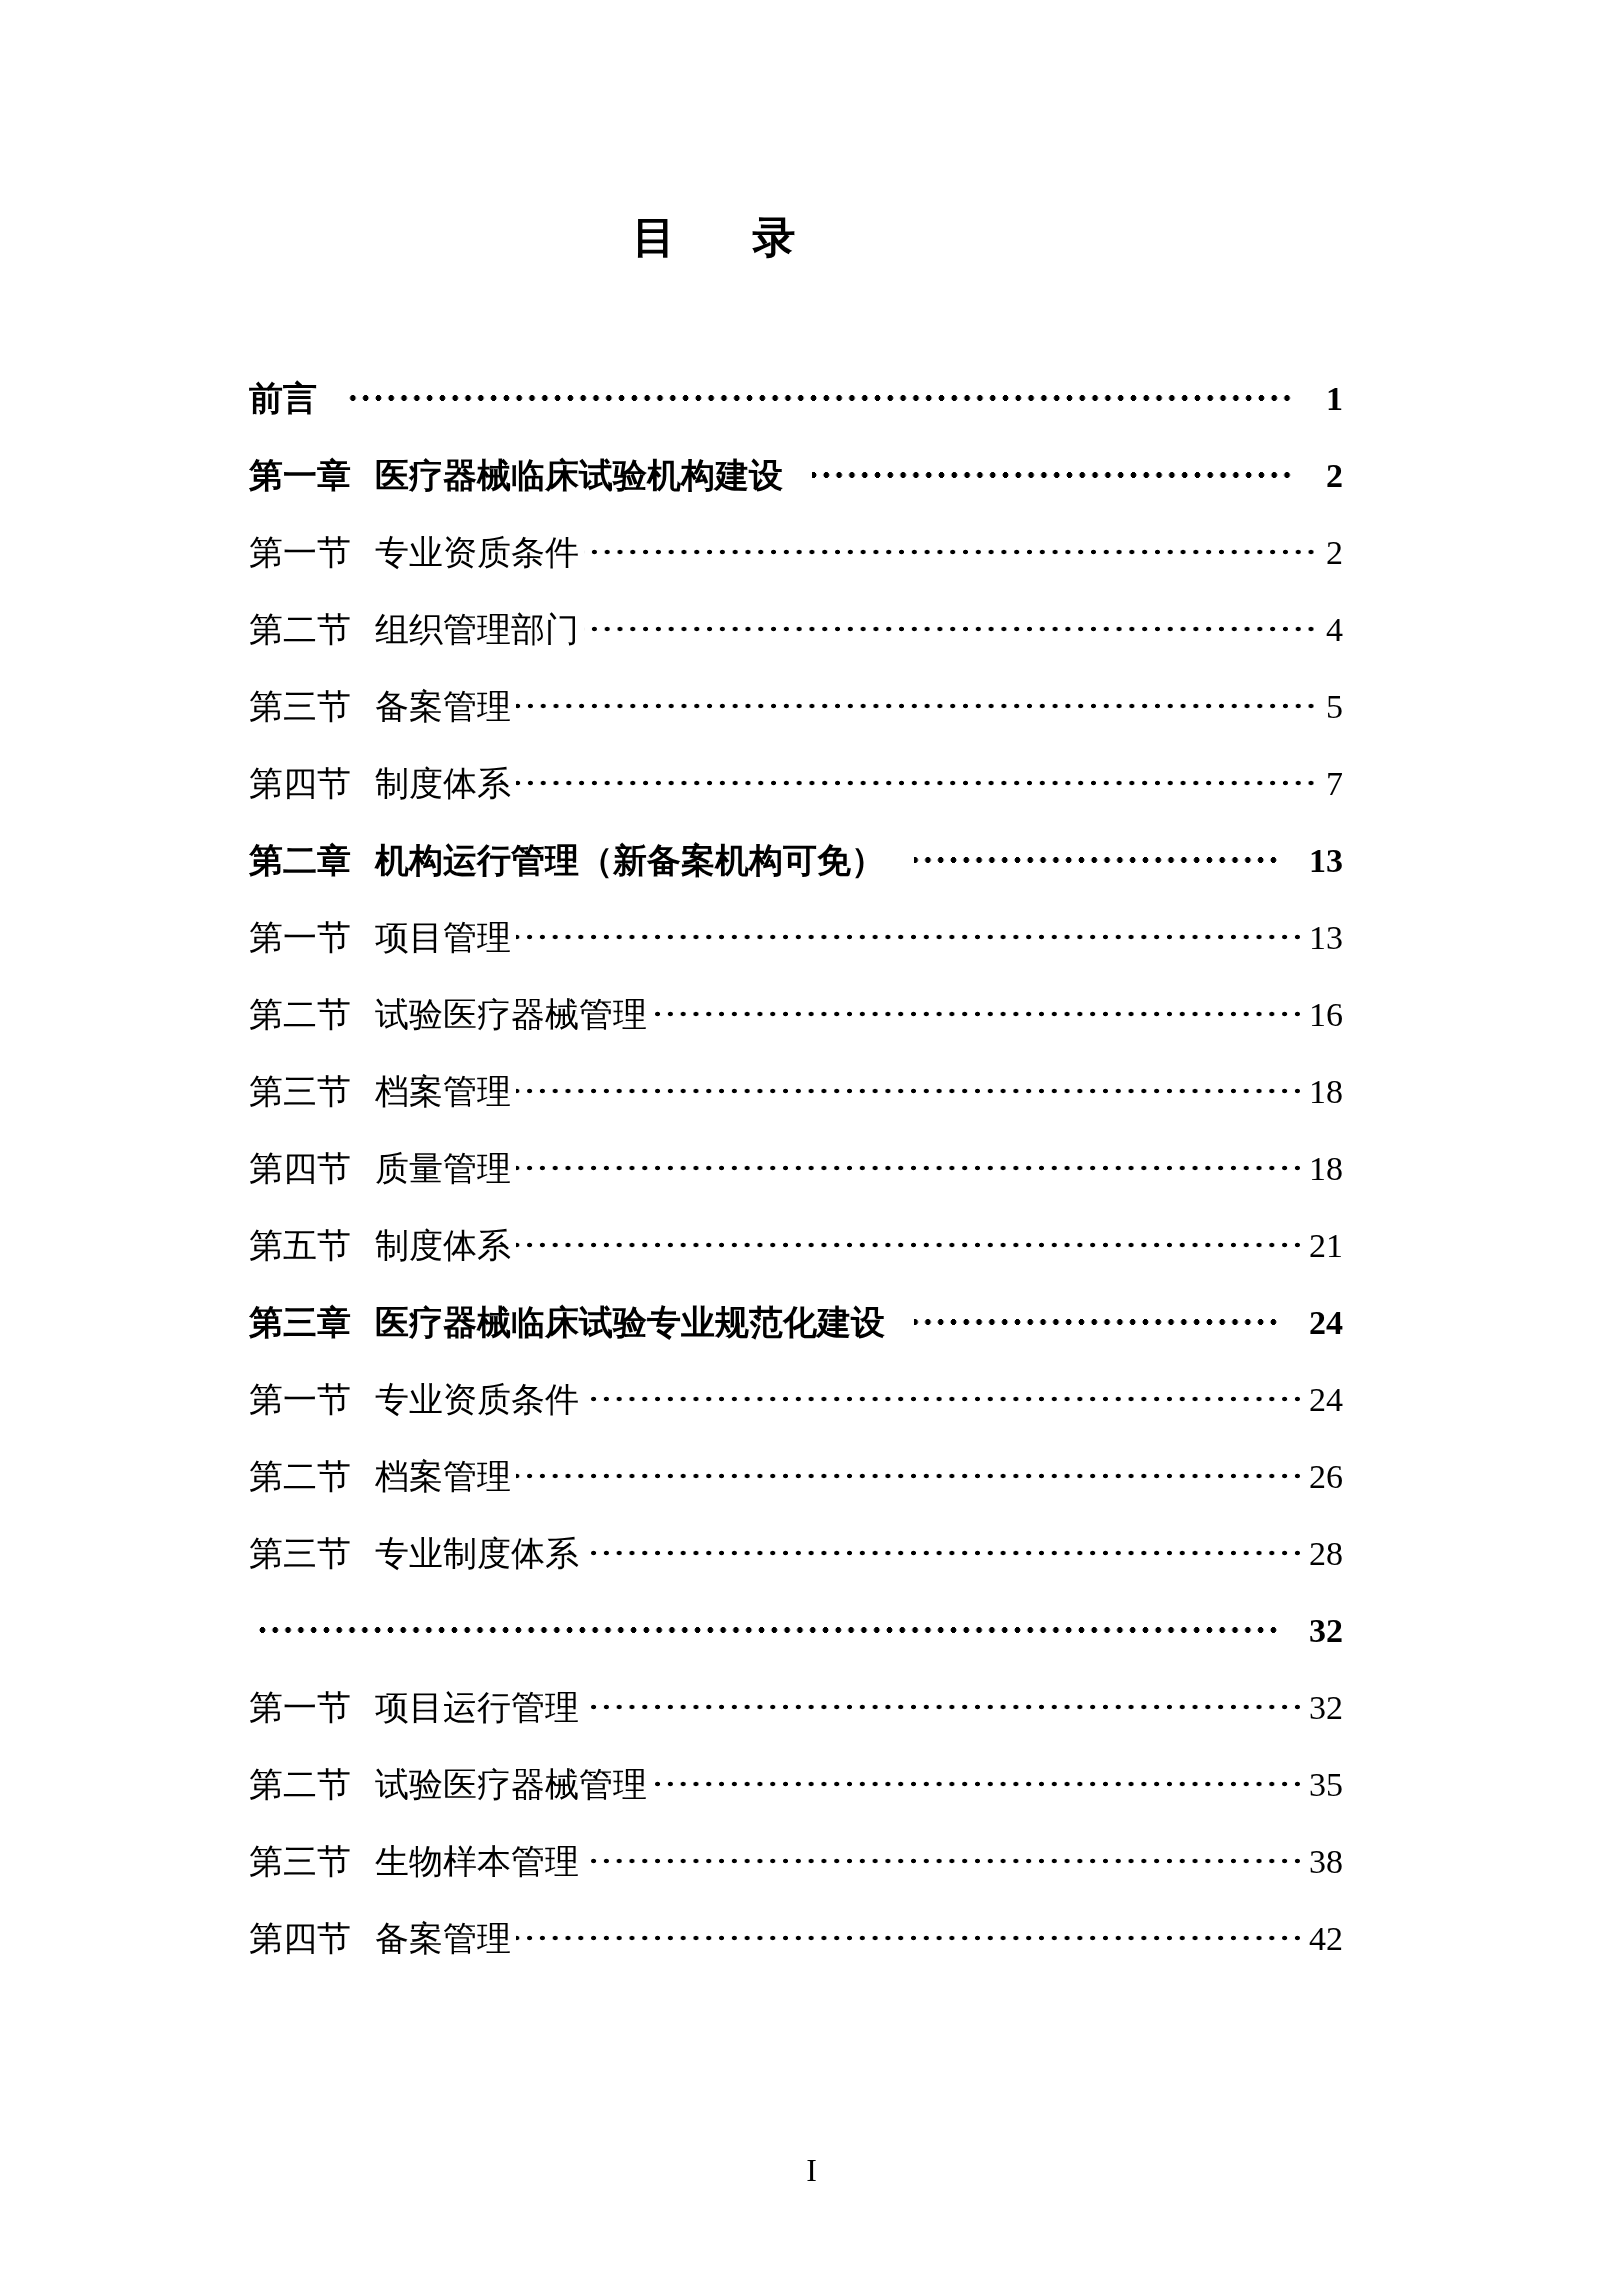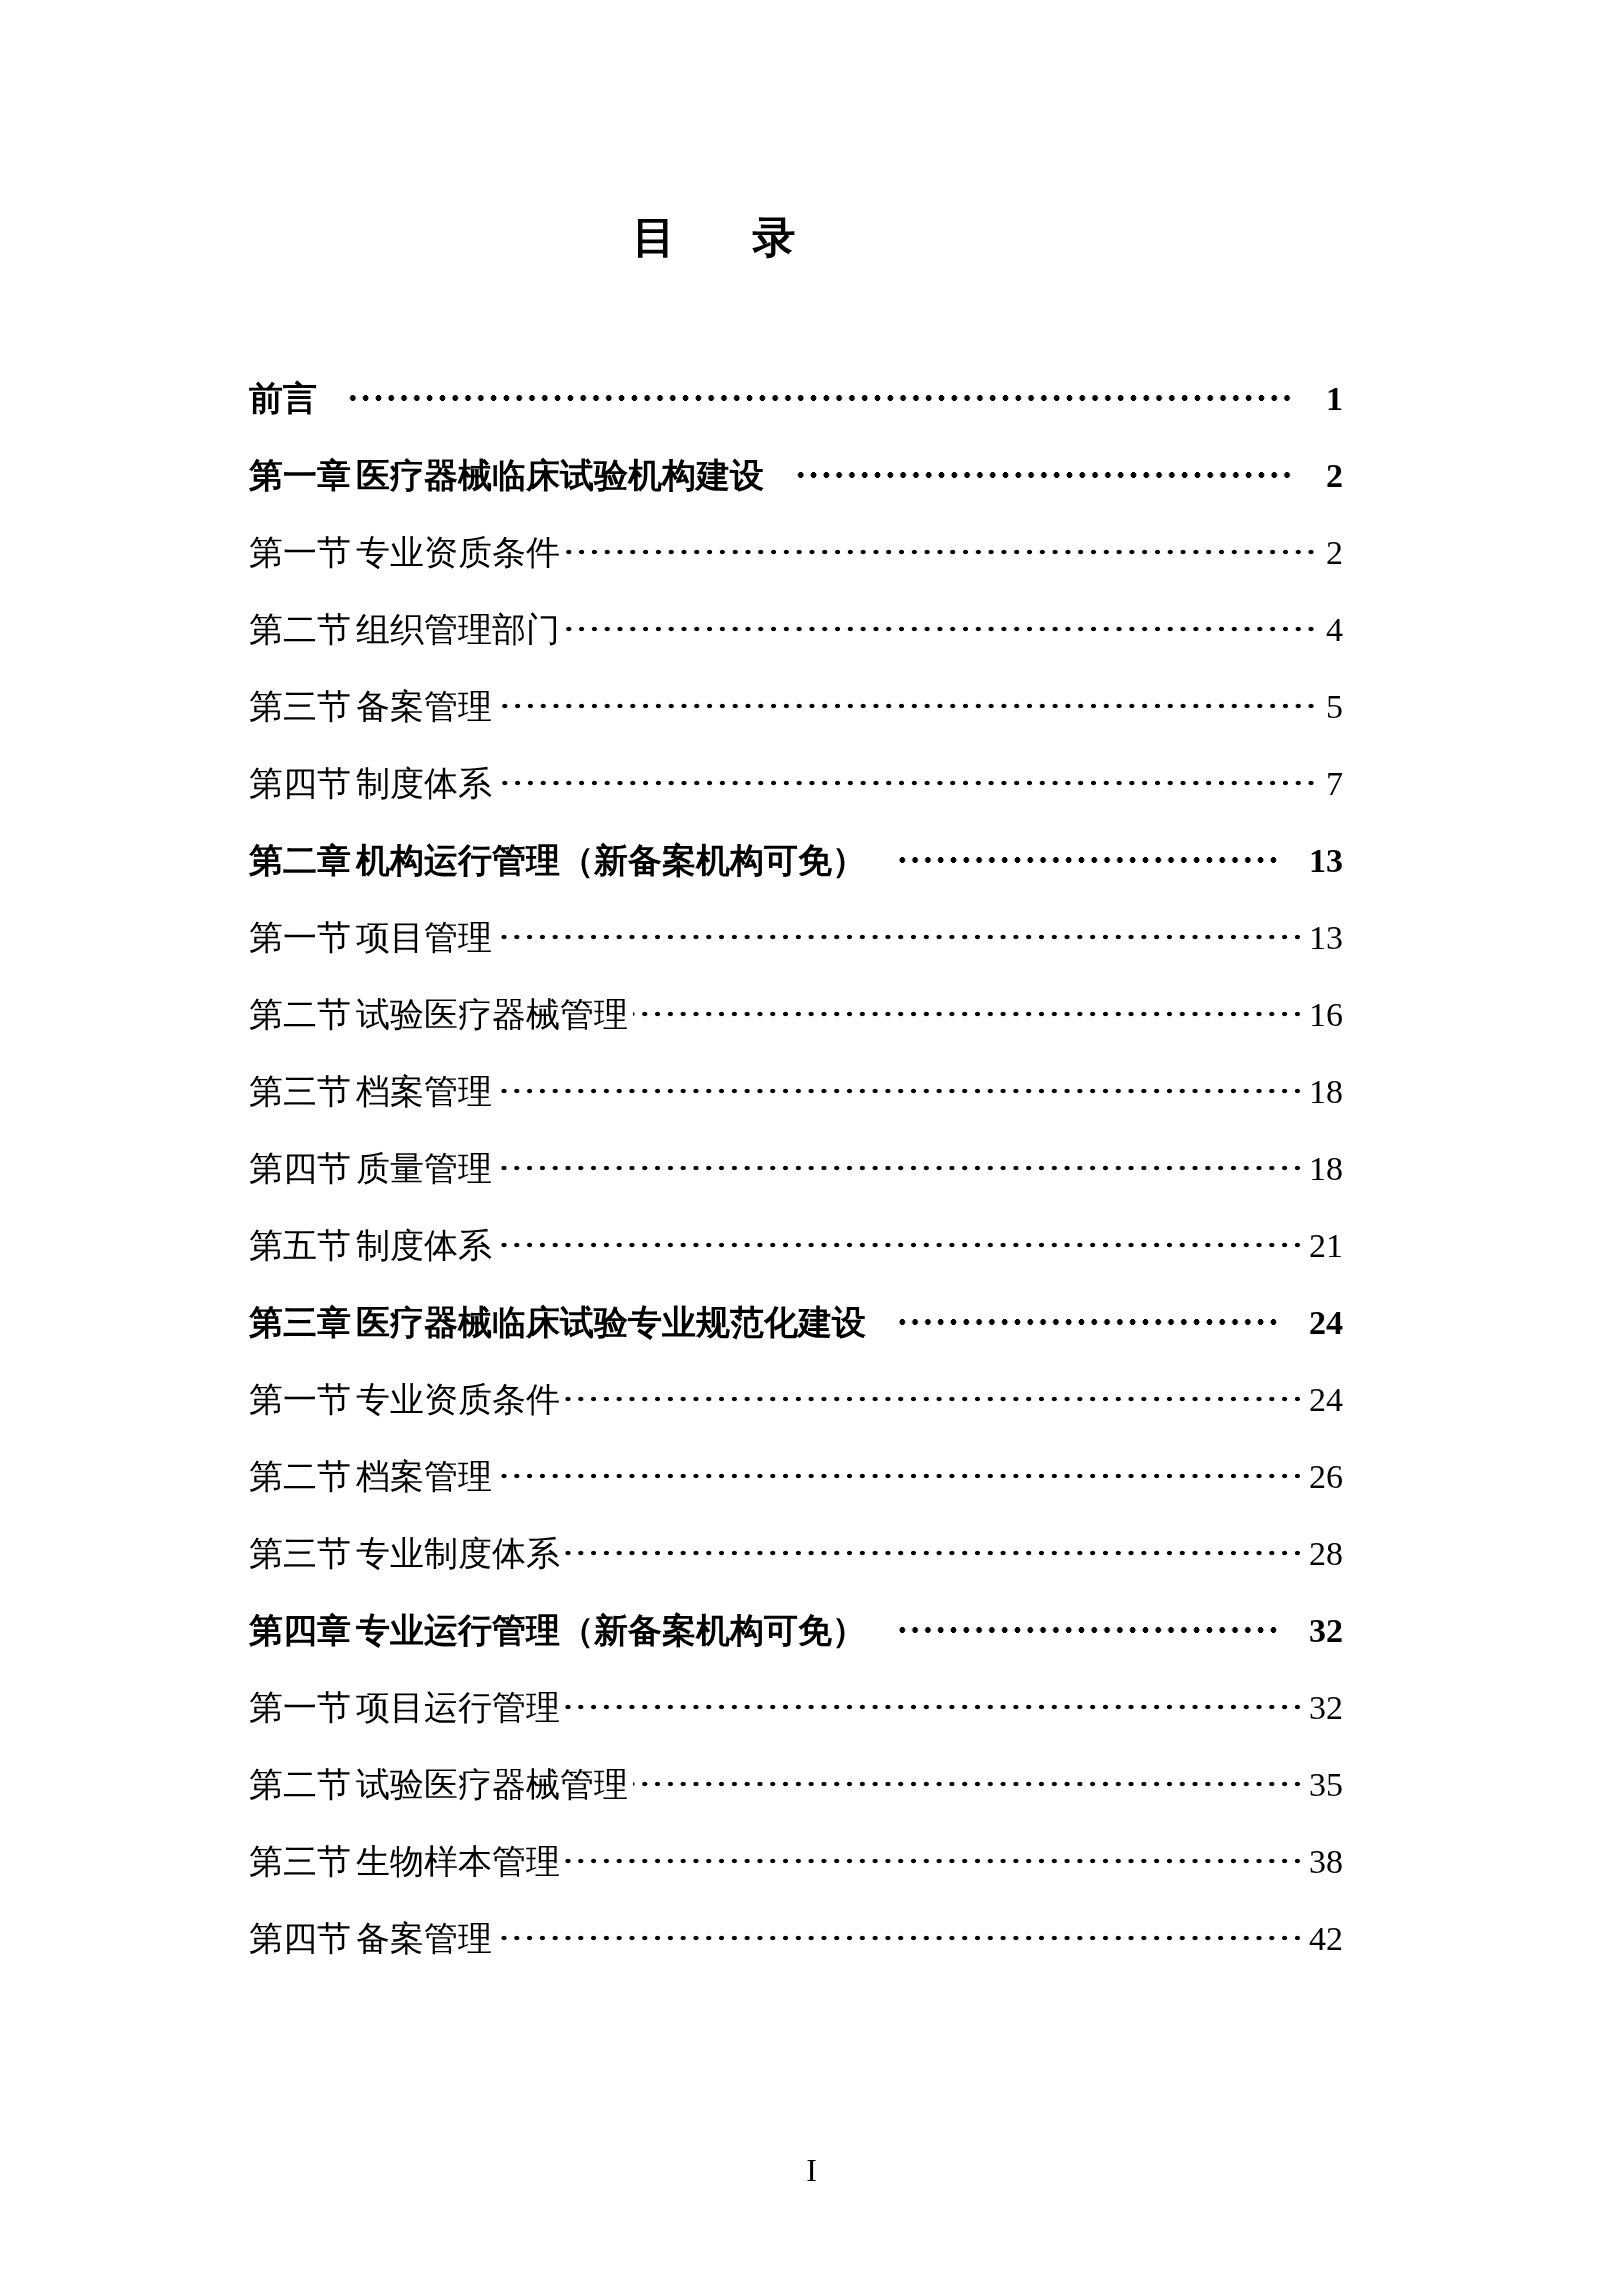--- a/index.html
+++ b/index.html
@@ -54,7 +54,7 @@
     flex: 0 0 auto;
   }
   .toc-label .num {
-    margin-right: 5px;
+    margin-right: 24px;
   }
   .toc-leader {
     flex: 1 1 auto;

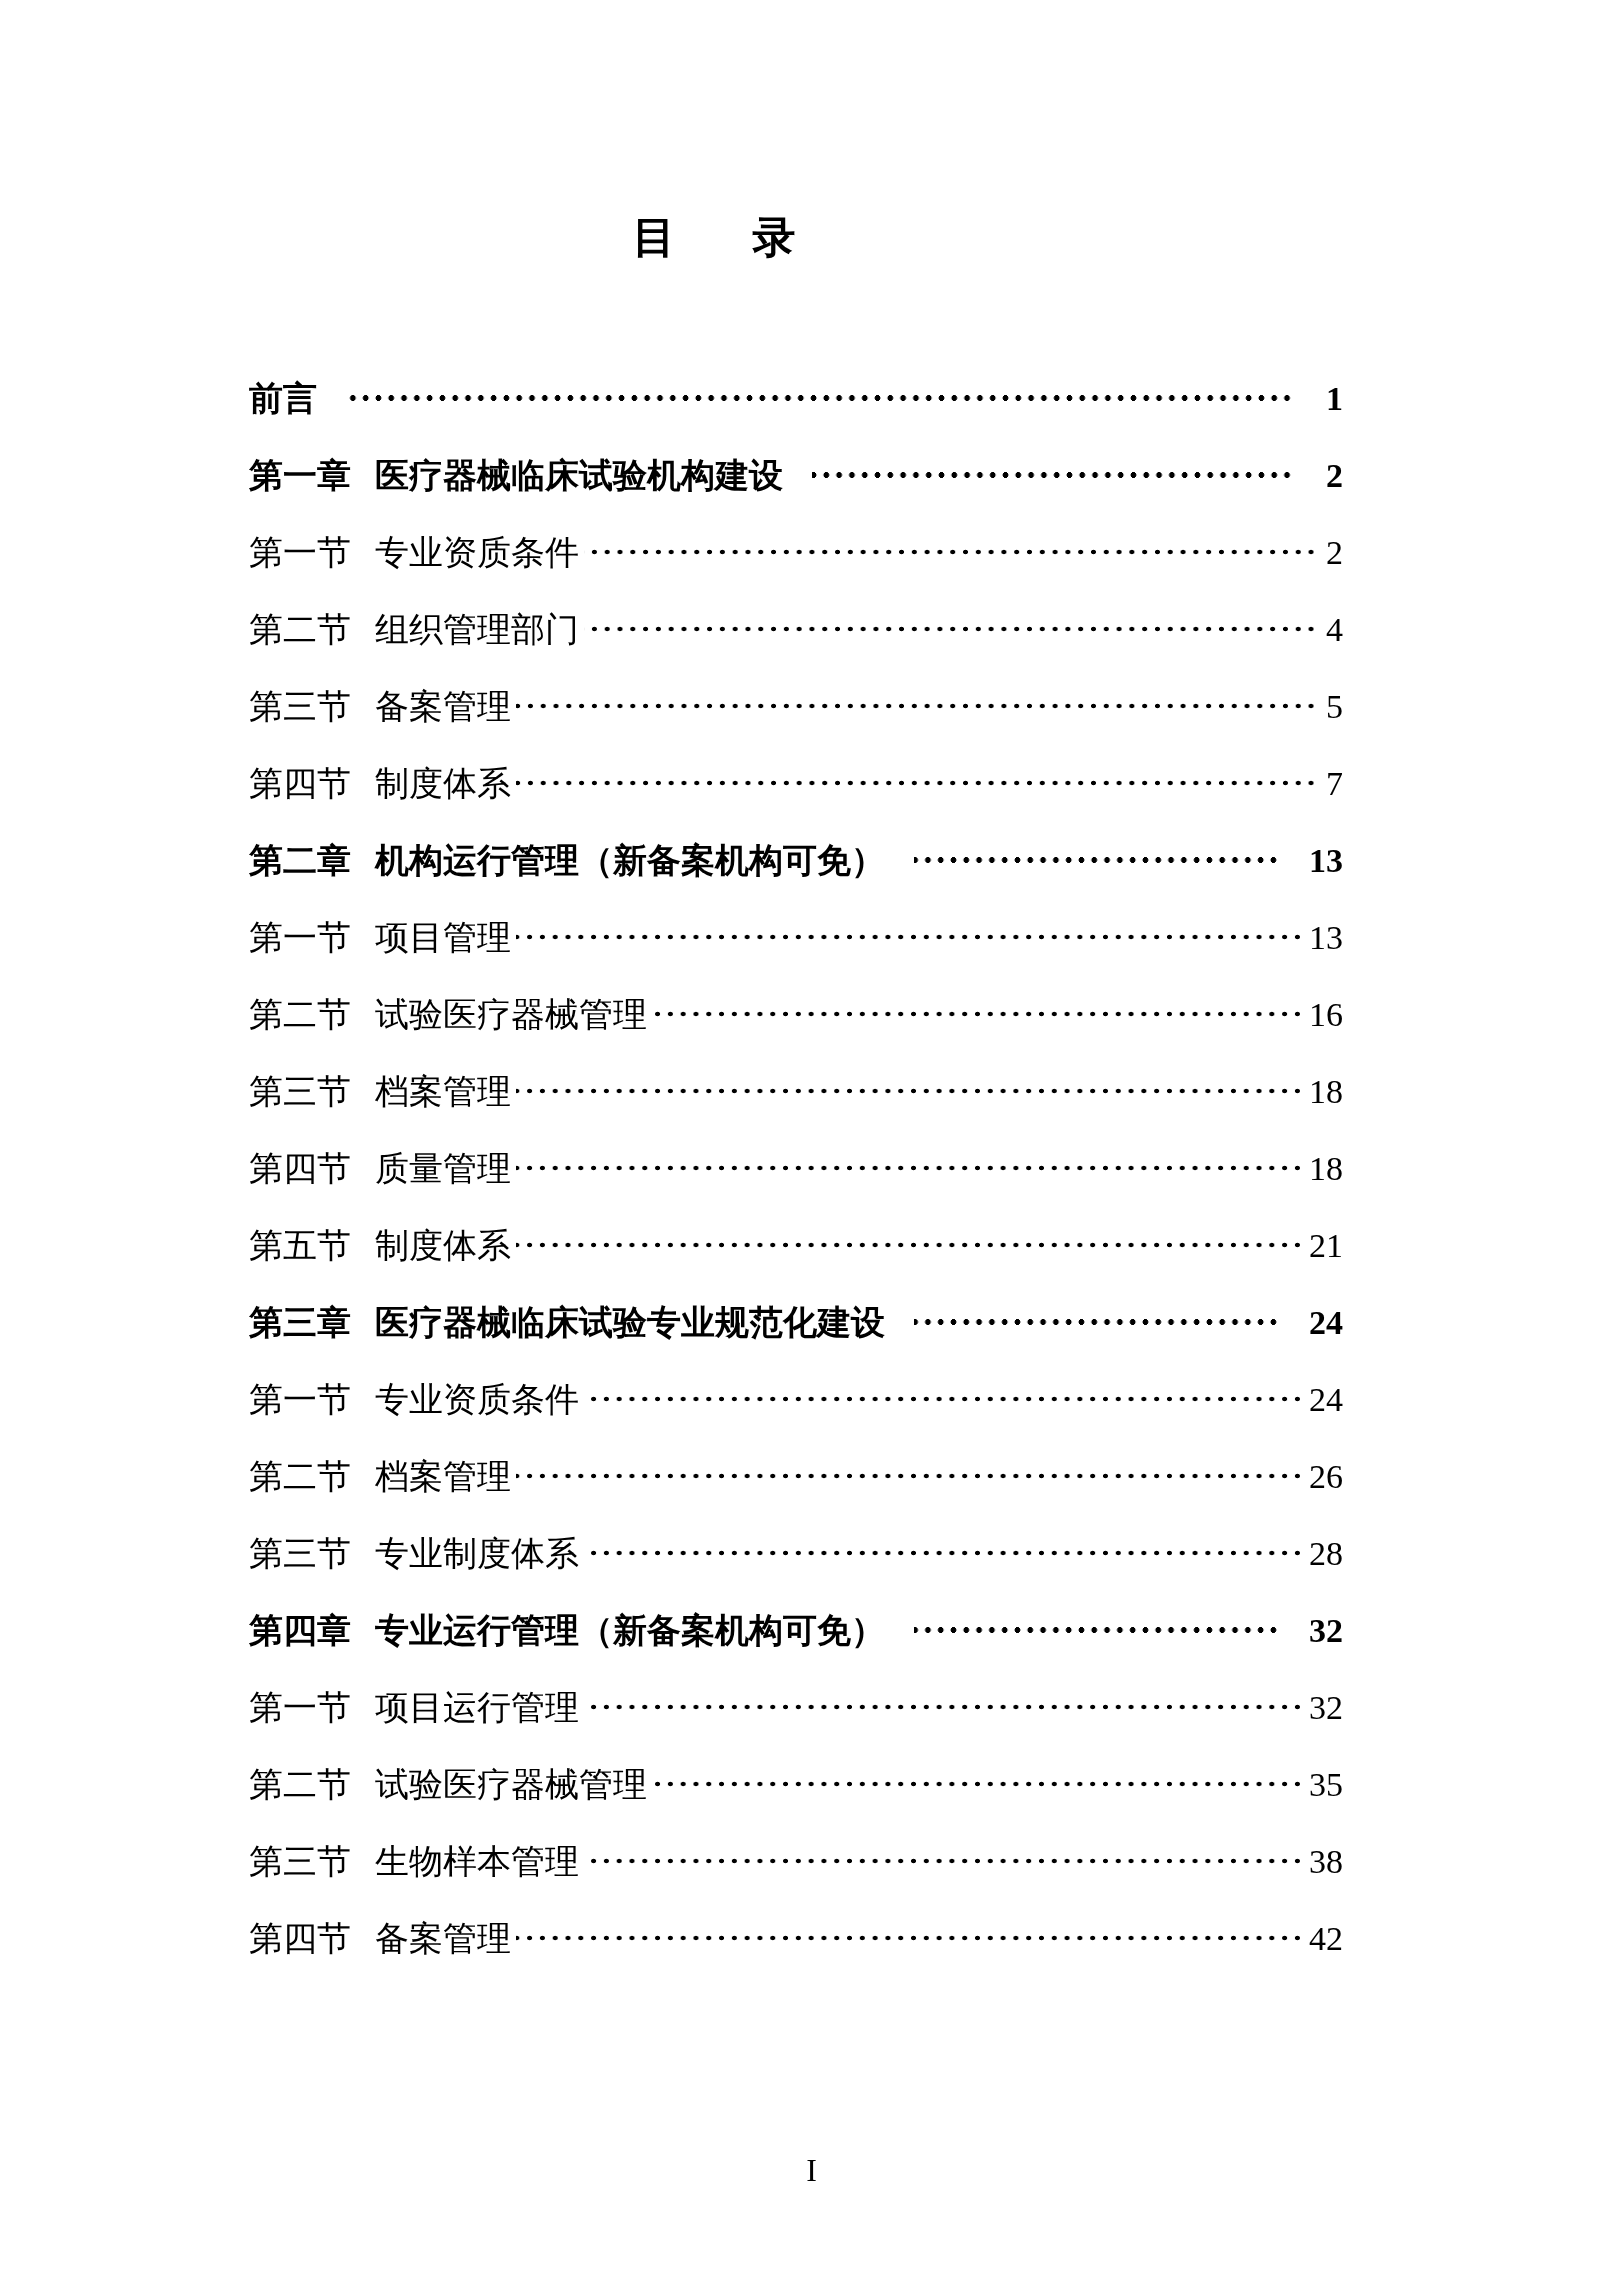--- a/index.html
+++ b/index.html
@@ -195,7 +195,6 @@
   </div>
 
   <div class="toc-row chapter">
-    <span class="toc-label"><span class="num">第四章</span><span>专业运行管理（新备案机构可免）</span></span>
     <span class="toc-leader"></span>
     <span class="toc-page">32</span>
   </div>

